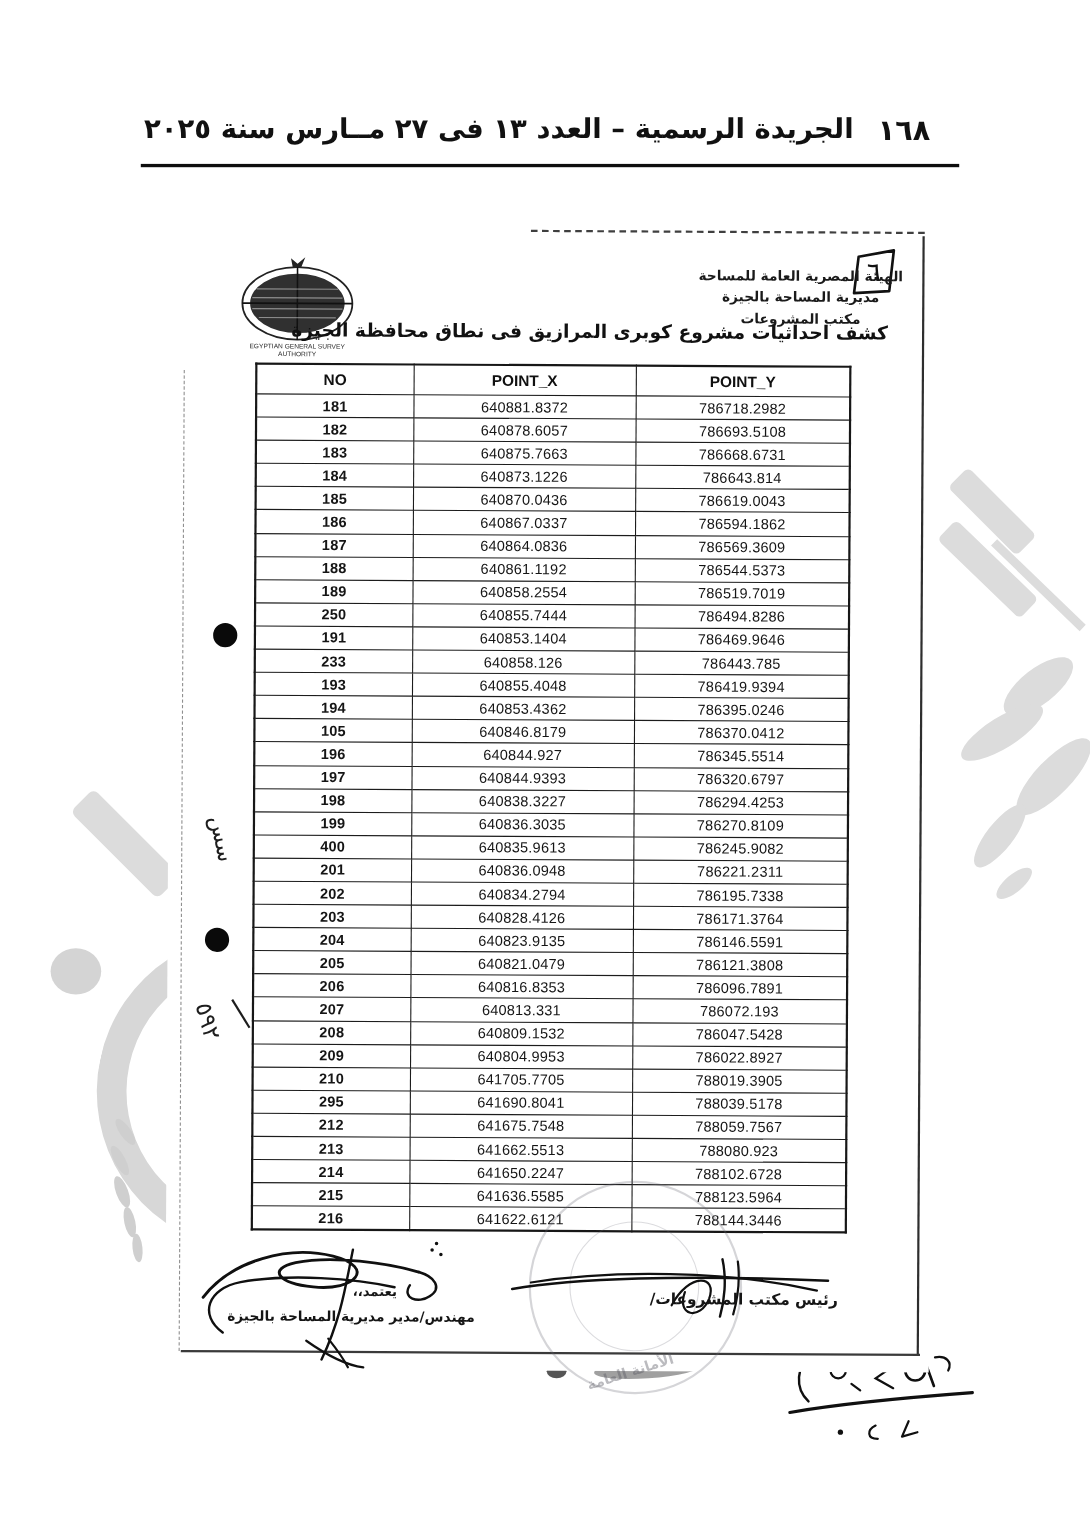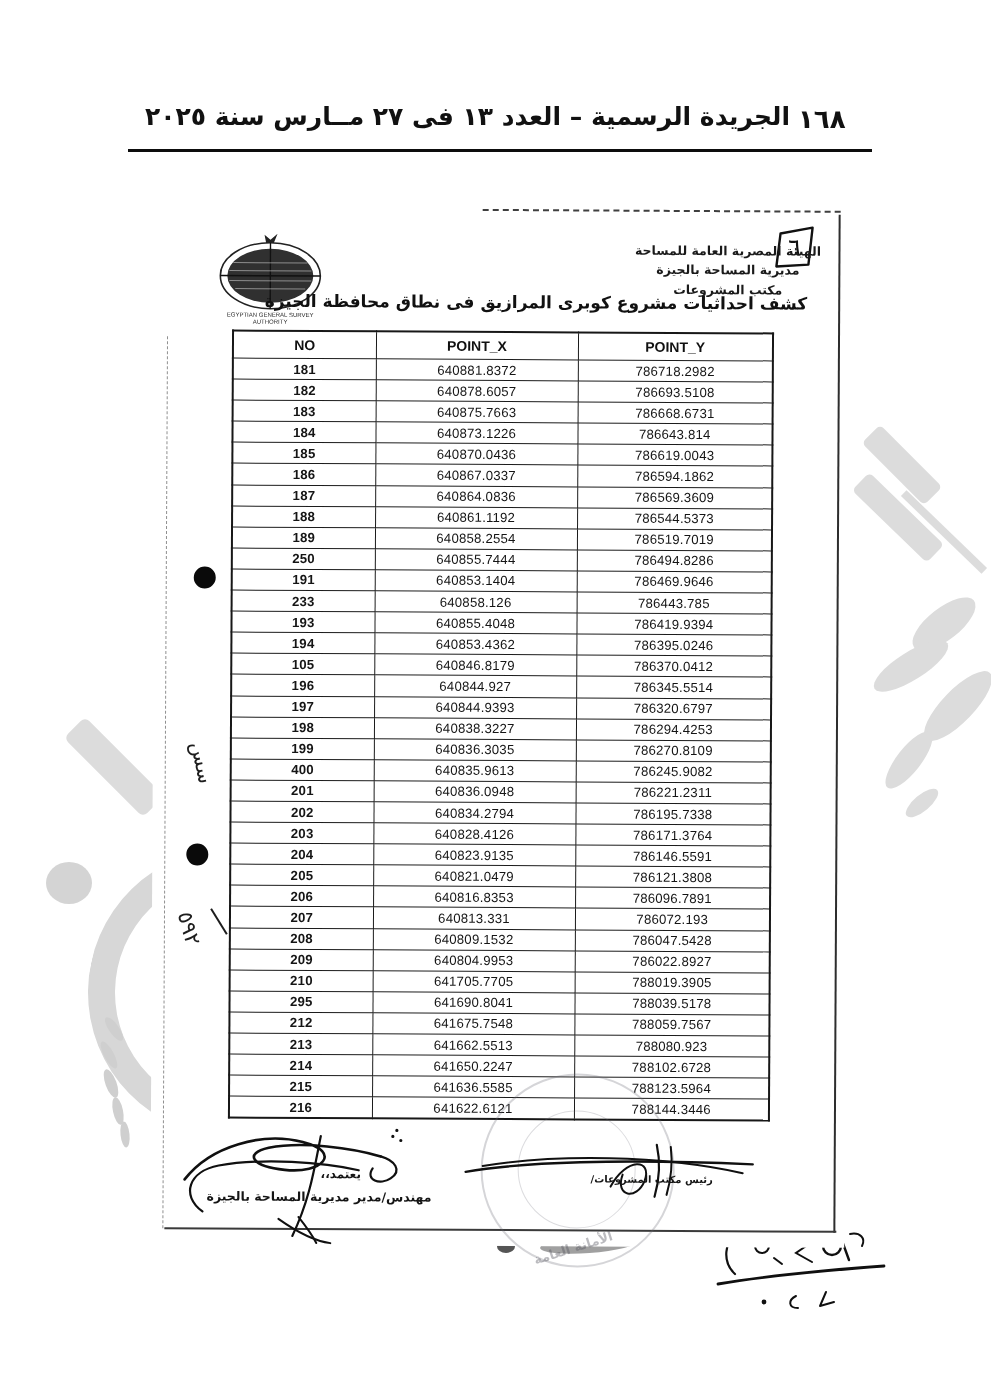--- a/index.html
+++ b/index.html
@@ -12,7 +12,7 @@
 
   
   .gz-title{
-    left:290px;top:102px;width:500px;text-align:center;
+    left:276px;top:102px;width:500px;text-align:center;
     direction:rtl;font-size:25px;font-weight:700;color:#111;
     letter-spacing:.5px;white-space:nowrap;
   }

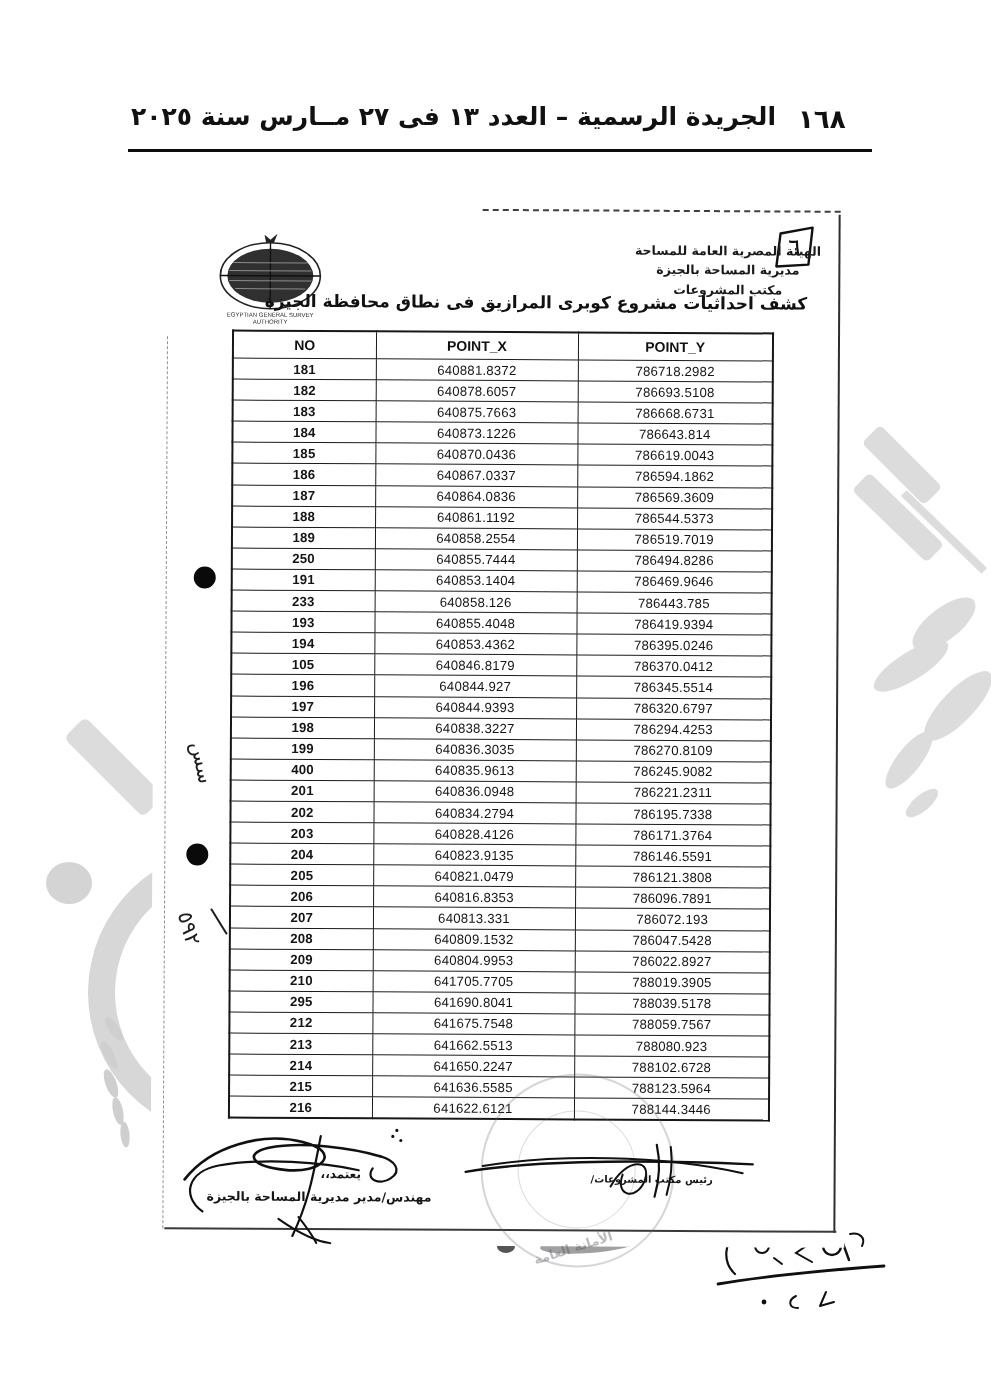--- a/index.html
+++ b/index.html
@@ -356,7 +356,7 @@
     <path d="M196 12 c 4 18, 2 38, -2 52" stroke-width="2.2"></path>
     <path d="M210 14 c 2 16, 0 34, -4 48" stroke-width="2"></path>
   </svg>
-  <div class="abs lbl" style="left:440px;top:973px;font-size:10px;">رئيس مكتب المشروعات/</div>
+  <div class="abs lbl" style="left:440px;top:973px;font-size:14px;">رئيس مكتب المشروعات/</div>
 
   <svg class="abs sig" style="left:20px;top:925px;" width="260" height="120" viewBox="0 0 260 120">
     <path d="M14 56 C 40 22, 92 8, 132 18 C 172 28, 152 50, 114 46 C 82 43, 72 30, 98 24 C 132 17, 182 24, 210 32" stroke-width="2.6"></path>

